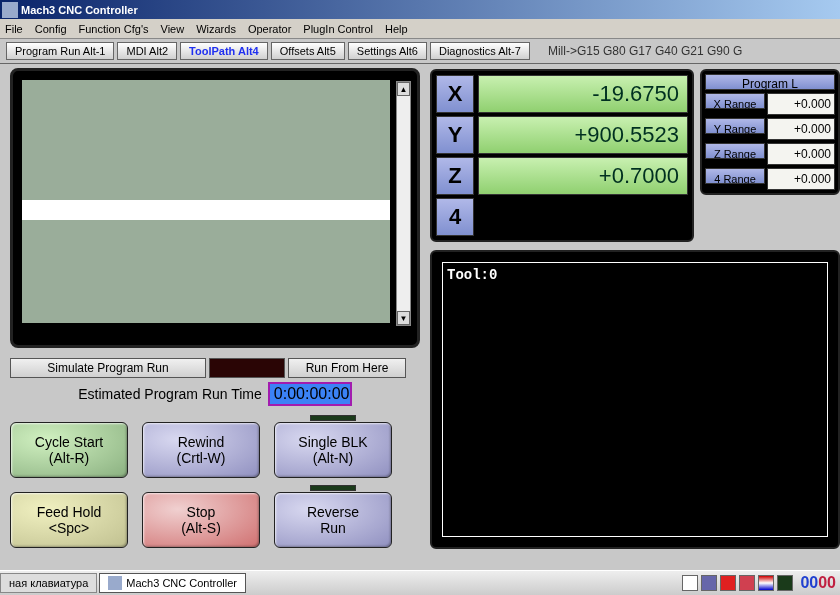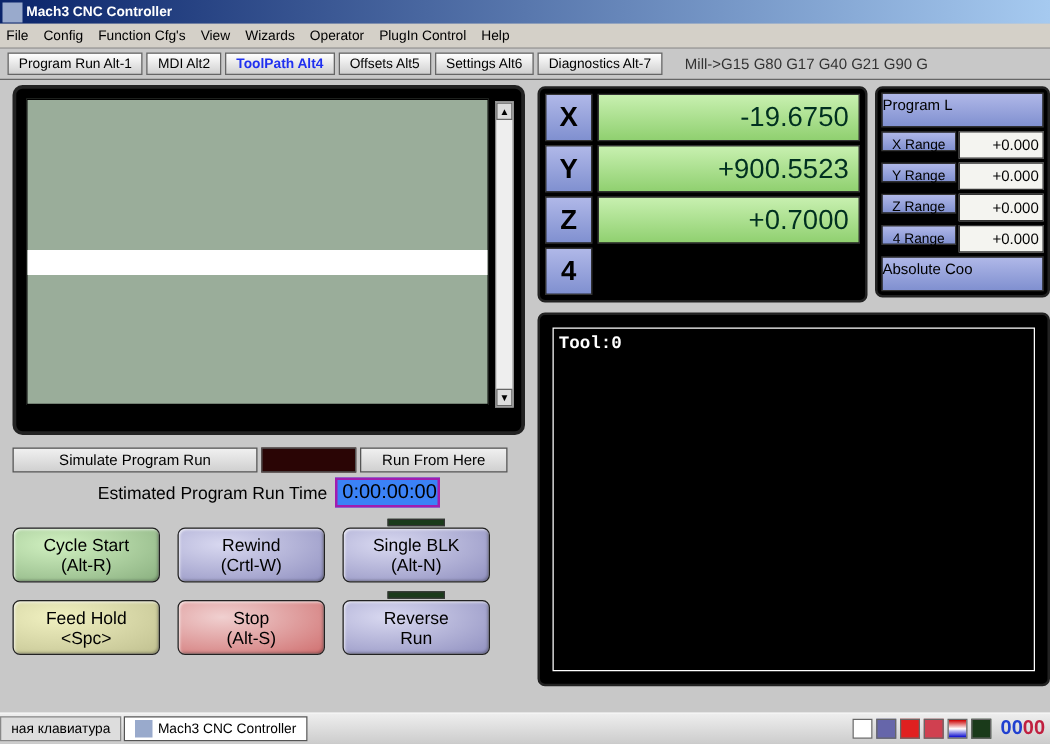--- a/index.html
+++ b/index.html
@@ -243,8 +243,8 @@
 .pl-header {
   background: linear-gradient(to bottom, #b0b8e8, #8090d0);
   border: 1px solid #333;
-  text-align: left;
-  height: 28px;
+  text-align: center;
+  height: 16px;
   font-size: 12px;
   line-height: 18px;
 }

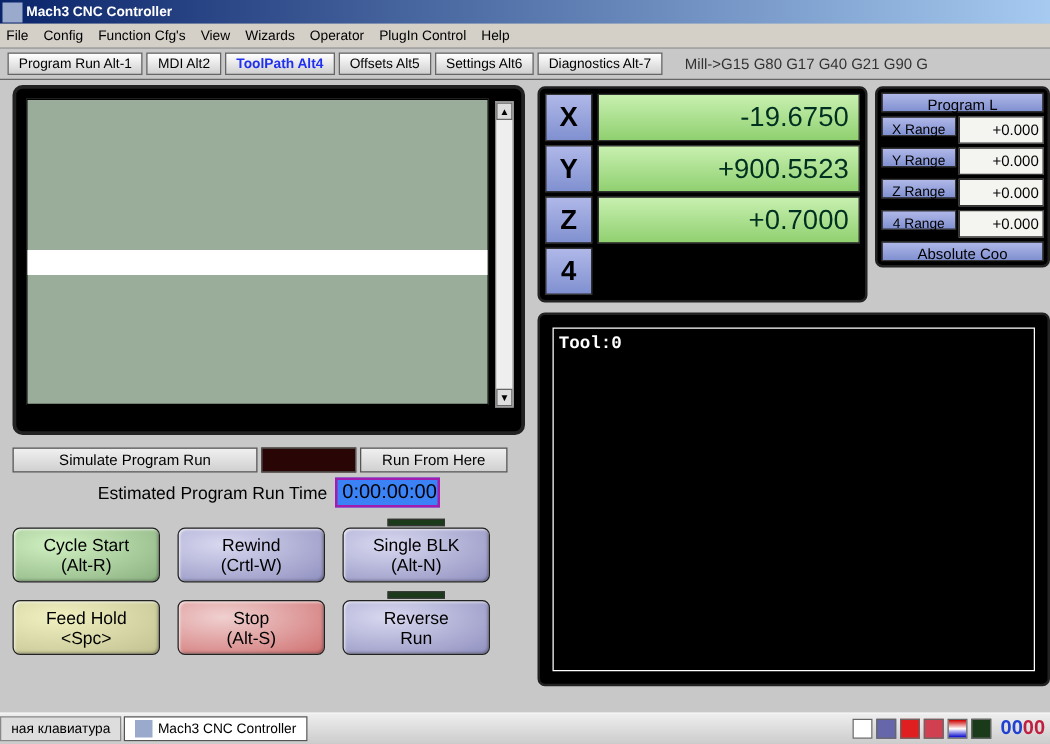--- a/index.html
+++ b/index.html
@@ -452,7 +452,6 @@
       <div class="pl-label">4 Range</div>
       <div class="pl-value">+0.000</div>
     </div>
-    <div class="pl-header">Absolute Coo</div>
   </div>
 
   <div class="code-box">

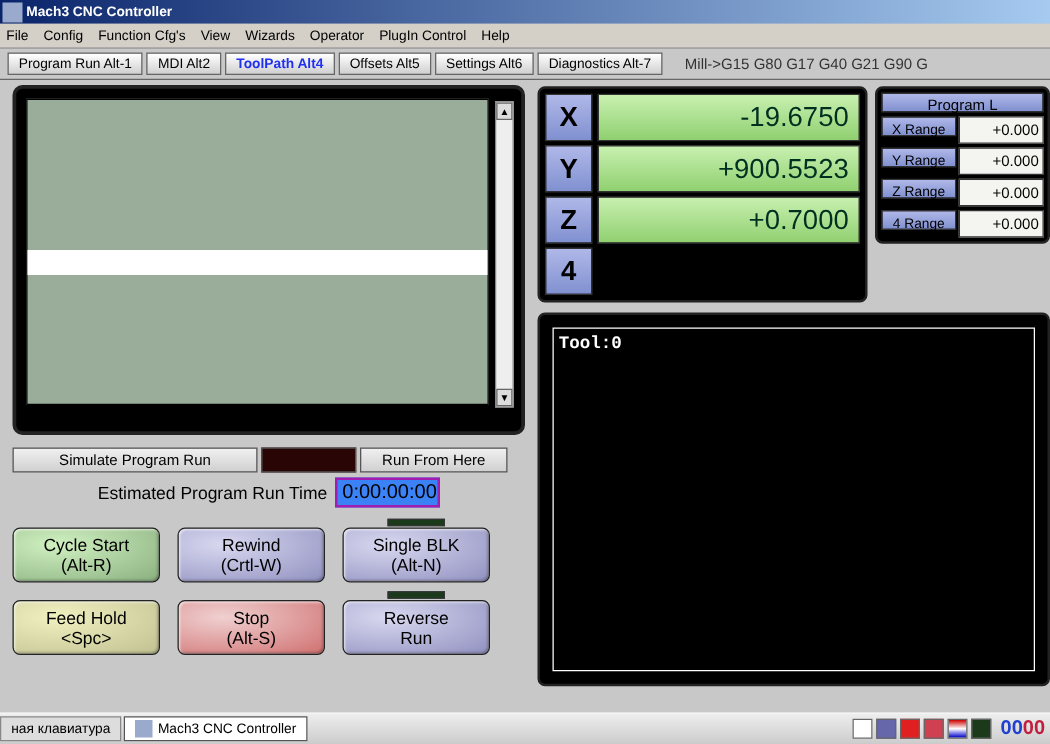--- a/index.html
+++ b/index.html
@@ -159,7 +159,7 @@
   justify-content: start;
 }
 .big-btn {
-  height: 44px;
+  height: 56px;
   border: 1px solid #222;
   border-radius: 6px;
   font-size: 14px;

